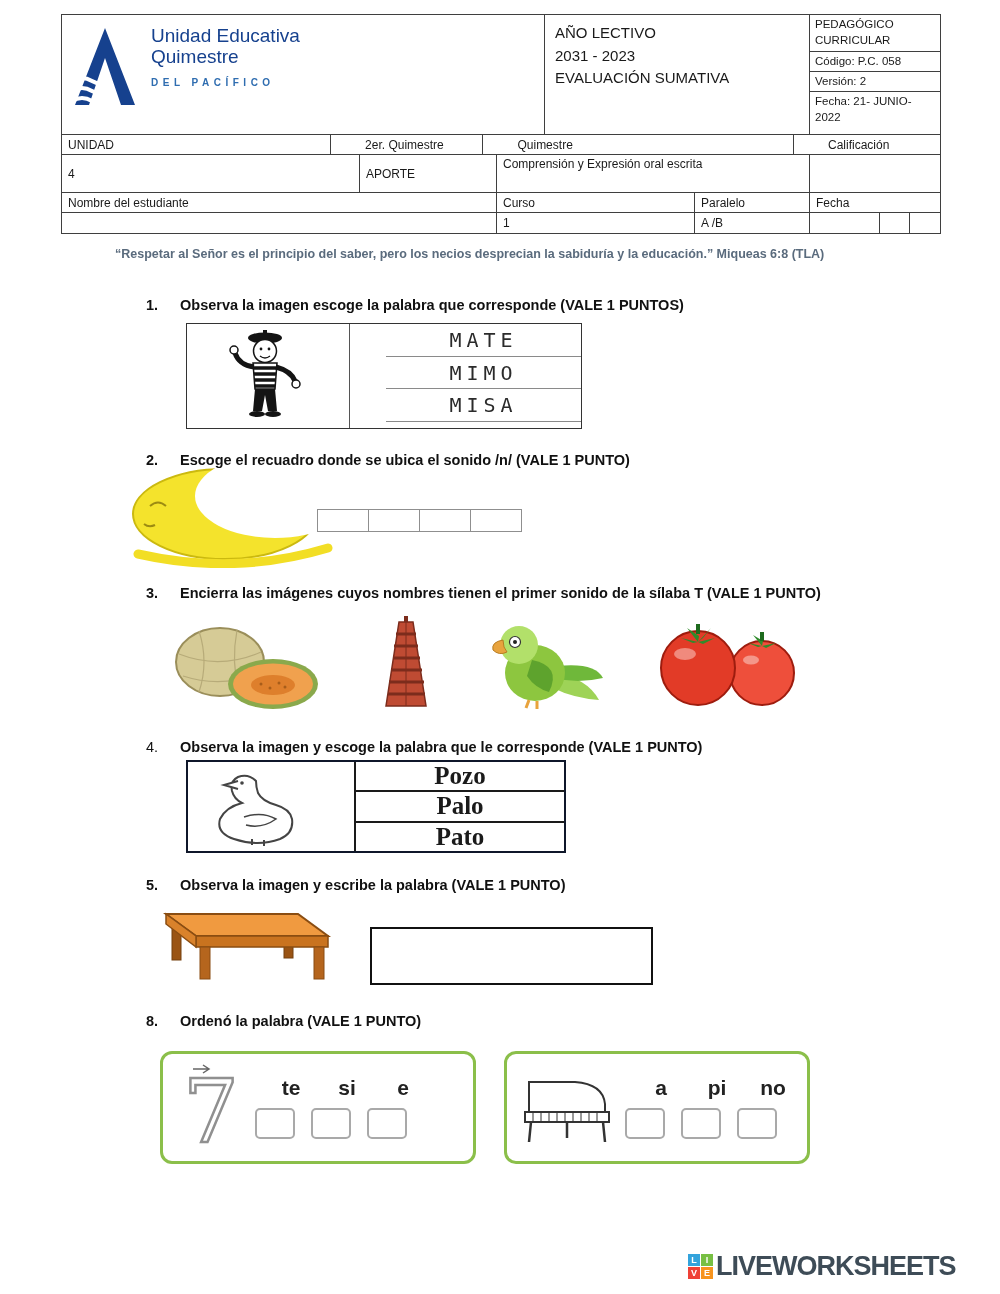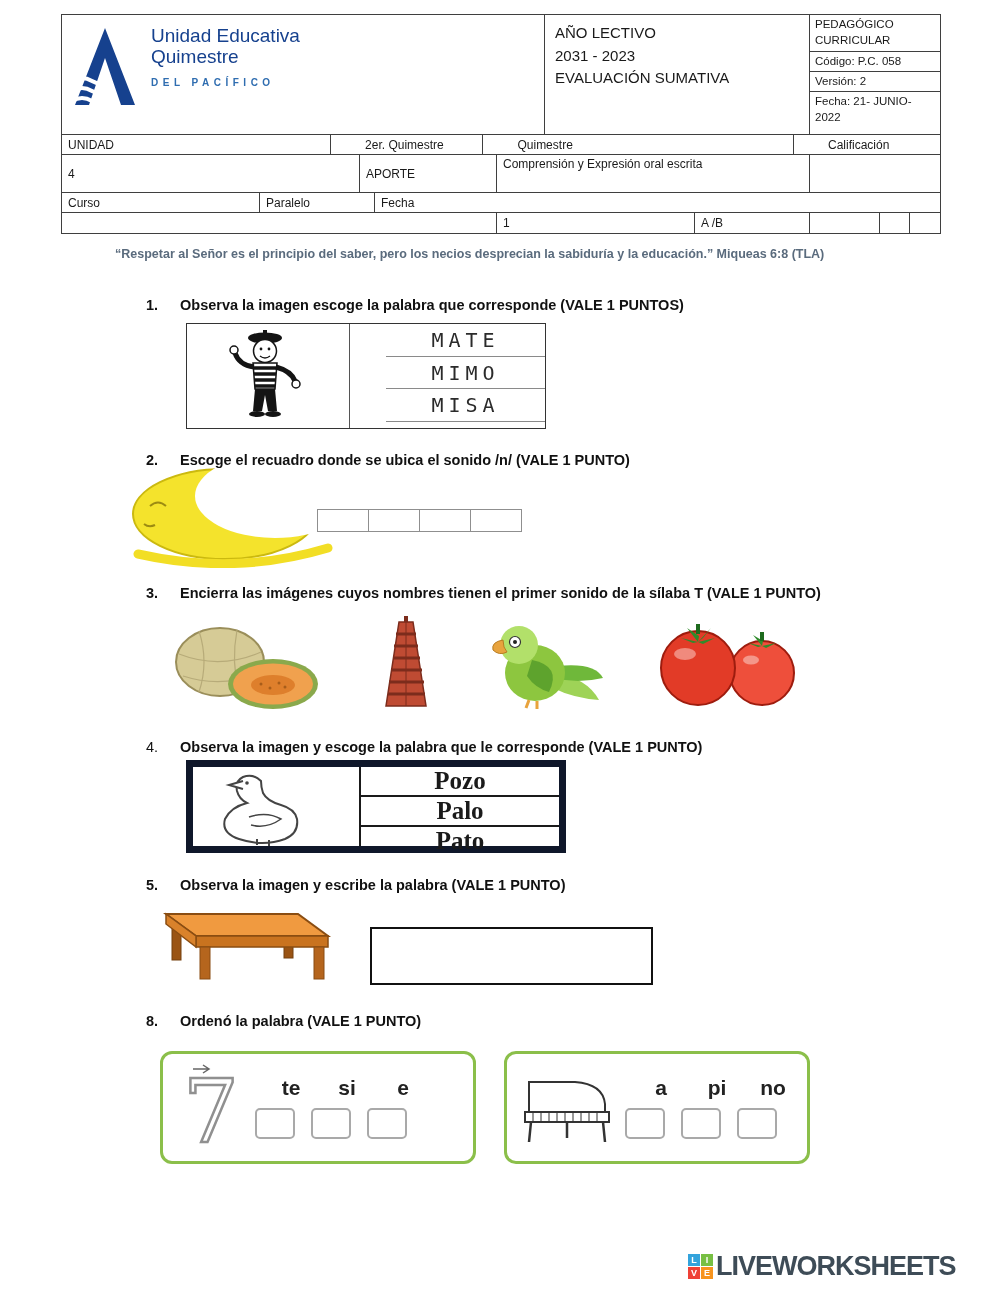--- a/index.html
+++ b/index.html
@@ -149,6 +149,7 @@
     </div>
 
     <div class="hrow r3">
+      <div class="hcell w-nombre">Nombre del estudiante</div>
       <div class="hcell w-curso">Curso</div>
       <div class="hcell w-par">Paralelo</div>
       <div class="hcell w-fecha">Fecha</div>

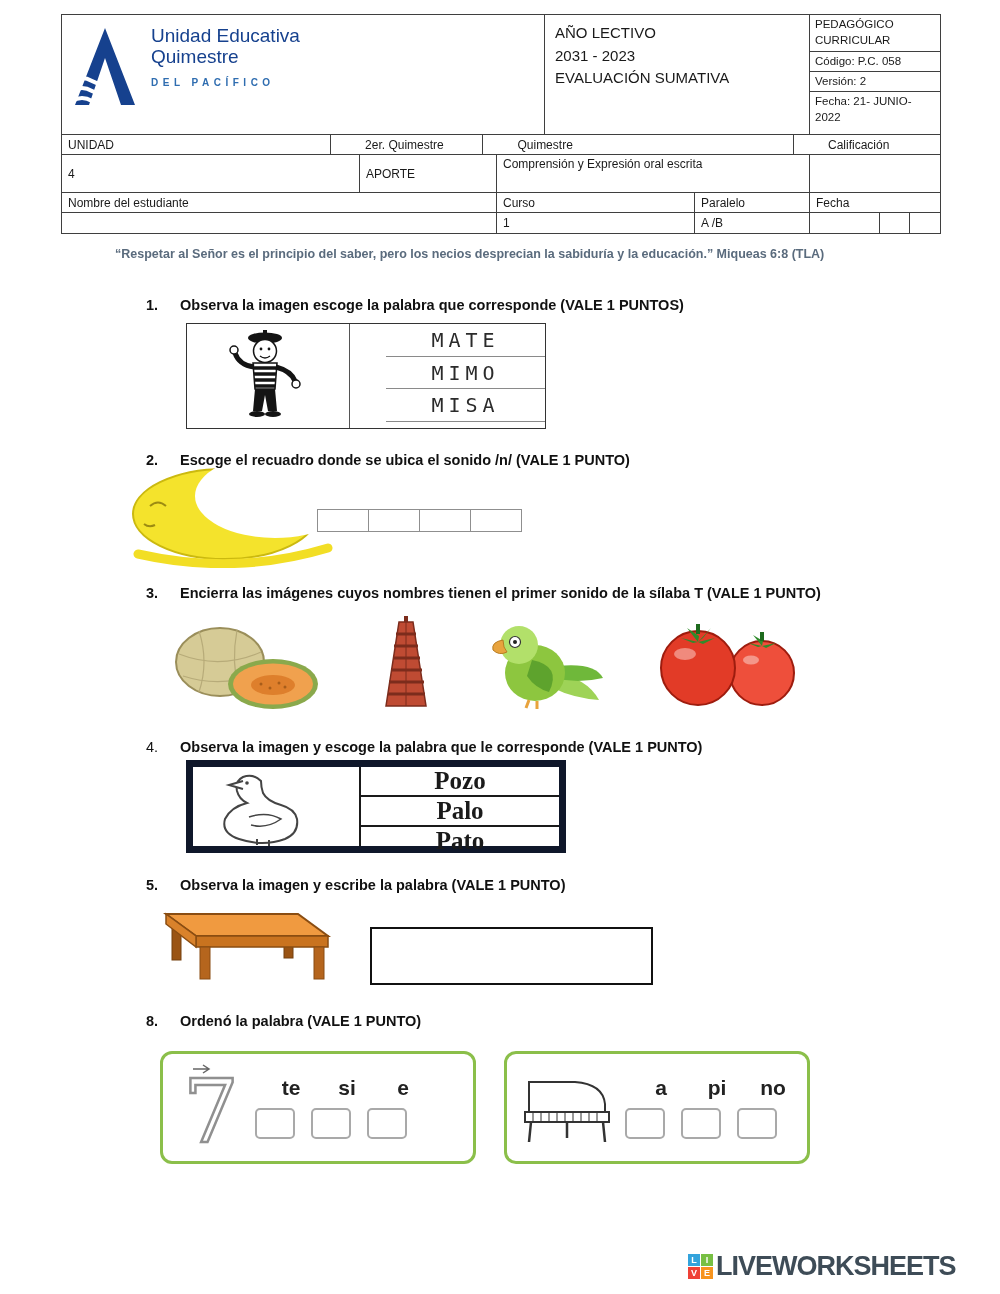--- a/index.html
+++ b/index.html
@@ -48,7 +48,7 @@
   .q.num-normal .num { font-weight:normal; }
 
   
-  .q1fig { position:absolute; left:186px; top:323px; width:360px; height:106px;
+  .q1fig { position:absolute; left:186px; top:323px; width:396px; height:106px;
            border:1.5px solid #333; display:flex; background:#fff;gap:36px; }
   .q1-img { width:163px; border-right:1.5px solid #555; display:flex; align-items:center; justify-content:center; }
   .q1-words { flex:1; display:flex; flex-direction:column; padding-bottom:6px; }

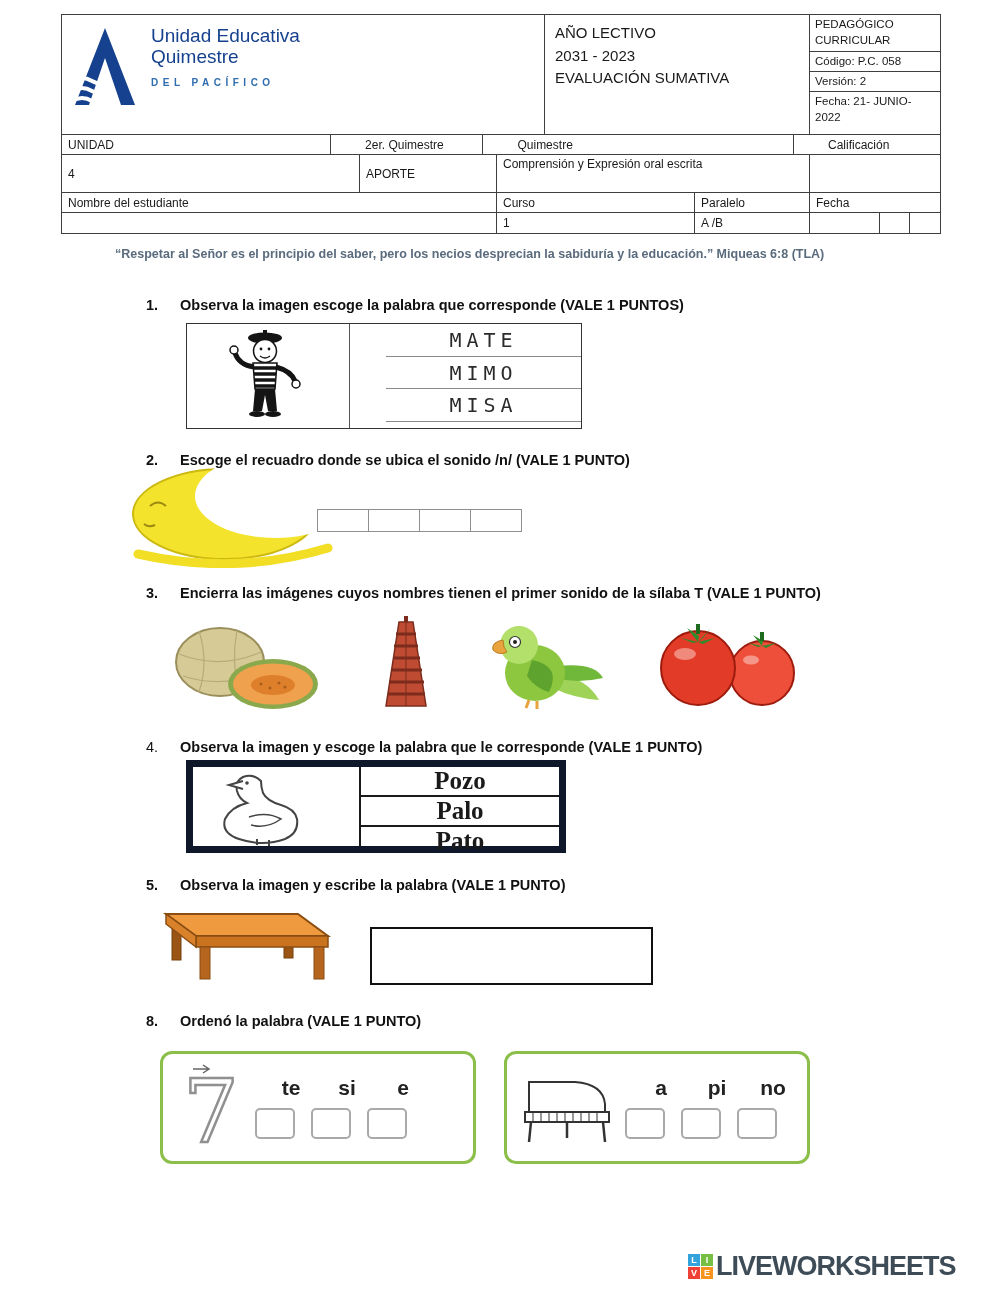--- a/index.html
+++ b/index.html
@@ -67,7 +67,7 @@
 
   
   .q4fig { position:absolute; left:186px; top:760px; width:380px; height:93px;
-           border:7px solid #0f172a; display:flex; background:#fff; }
+           border:2px solid #0f172a; display:flex; background:#fff; }
   .q4-img { width:168px; border-right:2px solid #1a1a1a; display:flex; align-items:center; justify-content:center; }
   .q4-words { flex:1; display:flex; flex-direction:column; }
   .q4row { flex:1; display:flex; align-items:center; justify-content:center;

